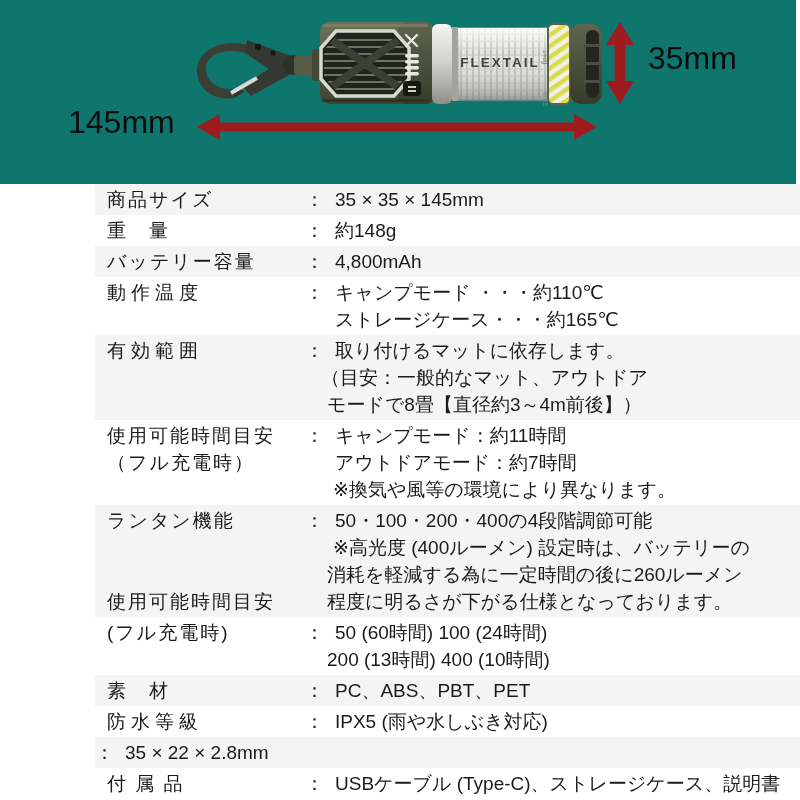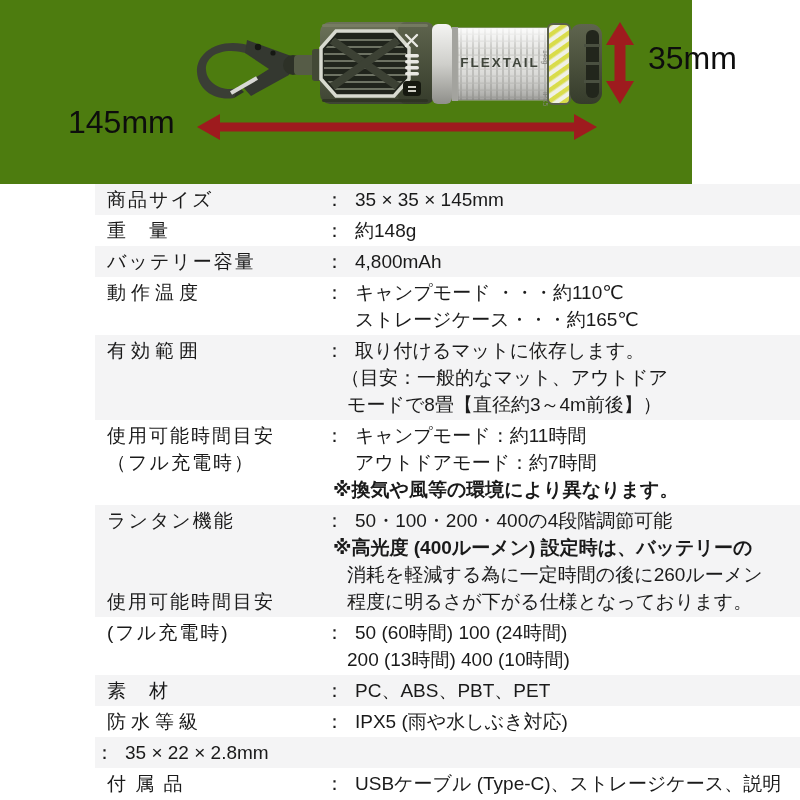--- a/index.html
+++ b/index.html
@@ -9,7 +9,7 @@
     -webkit-font-smoothing:antialiased;
   }
   
-  .figure{position:relative;width:692px;height:184px;background:#4d7c0f;}
+  .figure{position:relative;width:796px;height:184px;background:#0f766e;}
   .figure svg{position:absolute;left:0;top:0;}
   .dim{position:absolute;font-size:32px;color:#0d0d0d;line-height:1;white-space:nowrap;}
   .dim-w{left:68px;top:106px;}

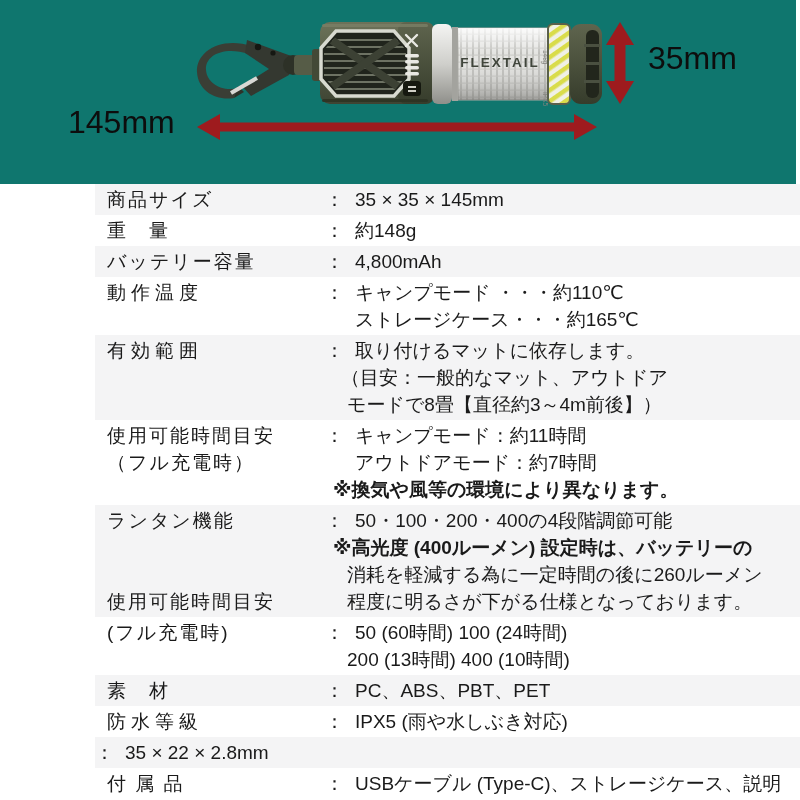--- a/index.html
+++ b/index.html
@@ -16,7 +16,7 @@
   .dim-h{left:648px;top:42px;}
   
   .spec{margin-left:95px;}
-  .row{display:flex;align-items:flex-end;padding:2px 0;gap:20px;}
+  .row{display:flex;align-items:flex-end;padding:2px 0;}
   .row.shaded{background:#f4f4f5;}
   .label-cell{
     flex:0 0 210px;width:210px;box-sizing:border-box;padding-left:12px;

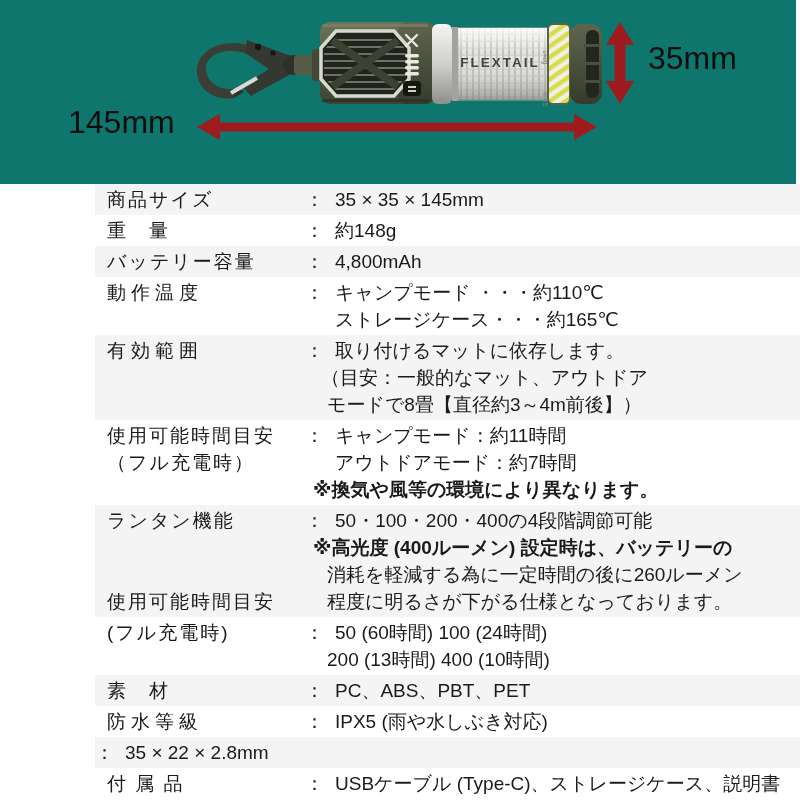--- a/index.html
+++ b/index.html
@@ -29,7 +29,7 @@
   .vline{display:flex;}
   .colon{display:inline-block;flex:0 0 30px;width:30px;}
   .cont{margin-left:30px;}
-  .hang{margin-left:8px;font-weight:bold;}
+  .hang{margin-left:28px;}
   .mid{margin-left:22px;}
   .paren{margin-left:16px;}
 </style>

